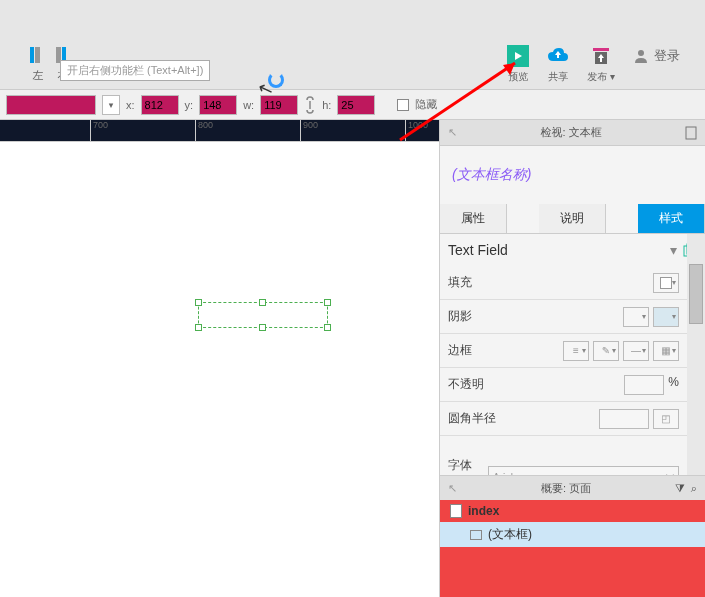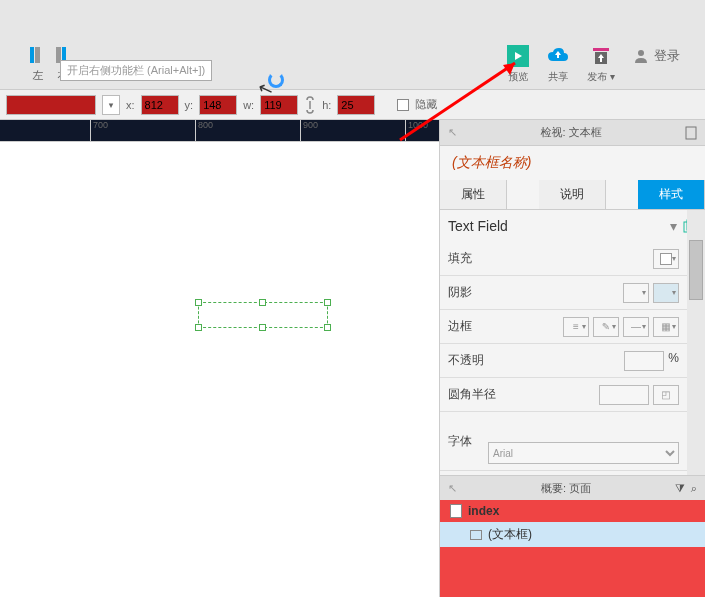--- a/index.html
+++ b/index.html
@@ -84,7 +84,7 @@
       <span>右</span>
     </div>
   </div>
-  <div class="tooltip-box">开启右侧功能栏 (Arial+Alt+])</div>
+  <div class="tooltip-box">开启右侧功能栏 (Text+Alt+])</div>
   <div class="cursor-spin"></div>
   <div class="cursor-arrow">↖</div>
 

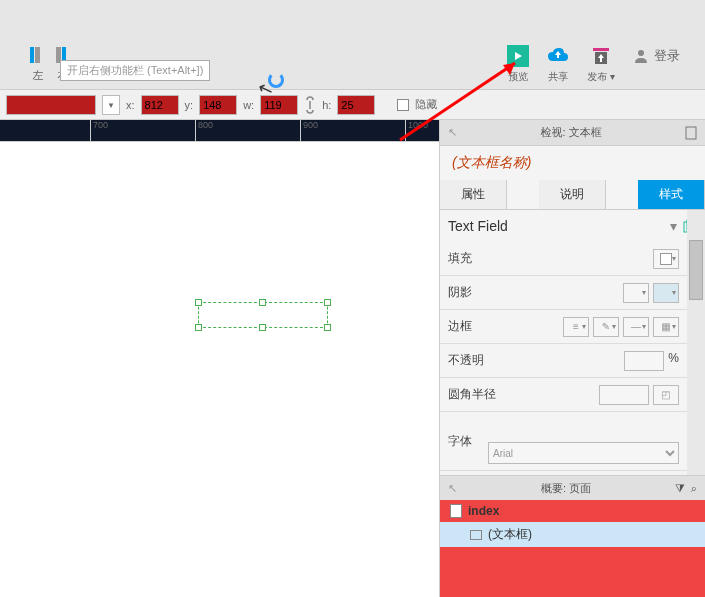--- a/index.html
+++ b/index.html
@@ -19,7 +19,7 @@
 .login { display: flex; align-items: center; gap: 5px; color: #666; font-size: 13px; margin-top: 2px; }
 
 .propbar { height: 30px; background: #f0f0f0; border-bottom: 1px solid #ccc; display: flex; align-items: center; padding: 0 6px; gap: 6px; font-size: 11px; color: #666; }
-.prop-input { width: 38px; height: 20px; border: 1px solid #bbb; background: #b91c1c; font-size: 11px; padding: 0 3px; }
+.prop-input { width: 38px; height: 20px; border: 1px solid #bbb; background: #be185d; font-size: 11px; padding: 0 3px; }
 .prop-wide { width: 90px; }
 .prop-dd { width: 18px; height: 20px; border: 1px solid #bbb; background: #fff; font-size: 9px; text-align: center; line-height: 18px; }
 .checkbox { width: 12px; height: 12px; border: 1px solid #888; background: #fff; display: inline-block; vertical-align: middle; }

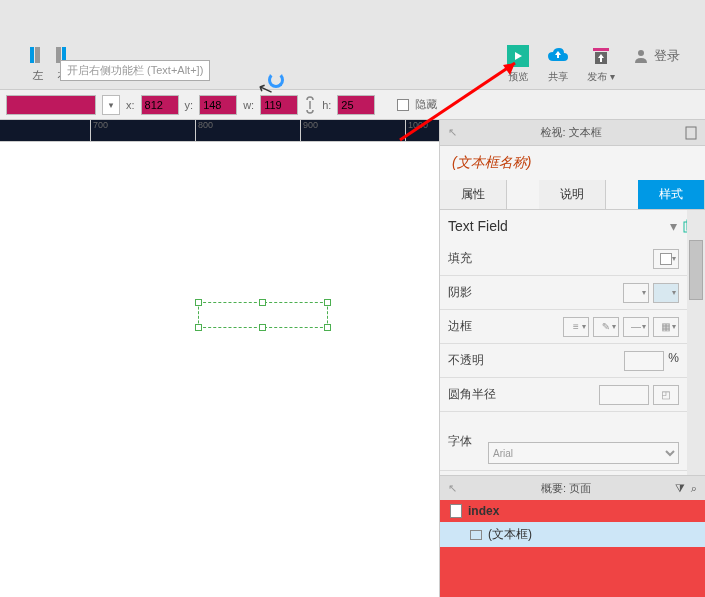--- a/index.html
+++ b/index.html
@@ -38,7 +38,7 @@
 .right-panel { position: absolute; top: 120px; right: 0; width: 266px; height: 477px; background: #f4f4f4; border-left: 1px solid #ccc; display: flex; flex-direction: column; }
 .panel-header { height: 26px; background: #e0e0e0; border-bottom: 1px solid #ccc; display: flex; align-items: center; padding: 0 8px; font-size: 11px; color: #555; }
 .panel-header .spacer { flex: 1; }
-.panel-name { padding: 8px 12px; font-style: italic; color: #c2410c; font-size: 14px; }
+.panel-name { padding: 20px 12px; font-style: italic; color: #8b5cf6; font-size: 14px; }
 .tabs { display: flex; border-bottom: 1px solid #ccc; gap: 32px; }
 .tab { flex: 1; text-align: center; padding: 6px 0; font-size: 12px; background: #eee; border-right: 1px solid #ccc; }
 .tab.active { background: #0099e5; color: #fff; }

